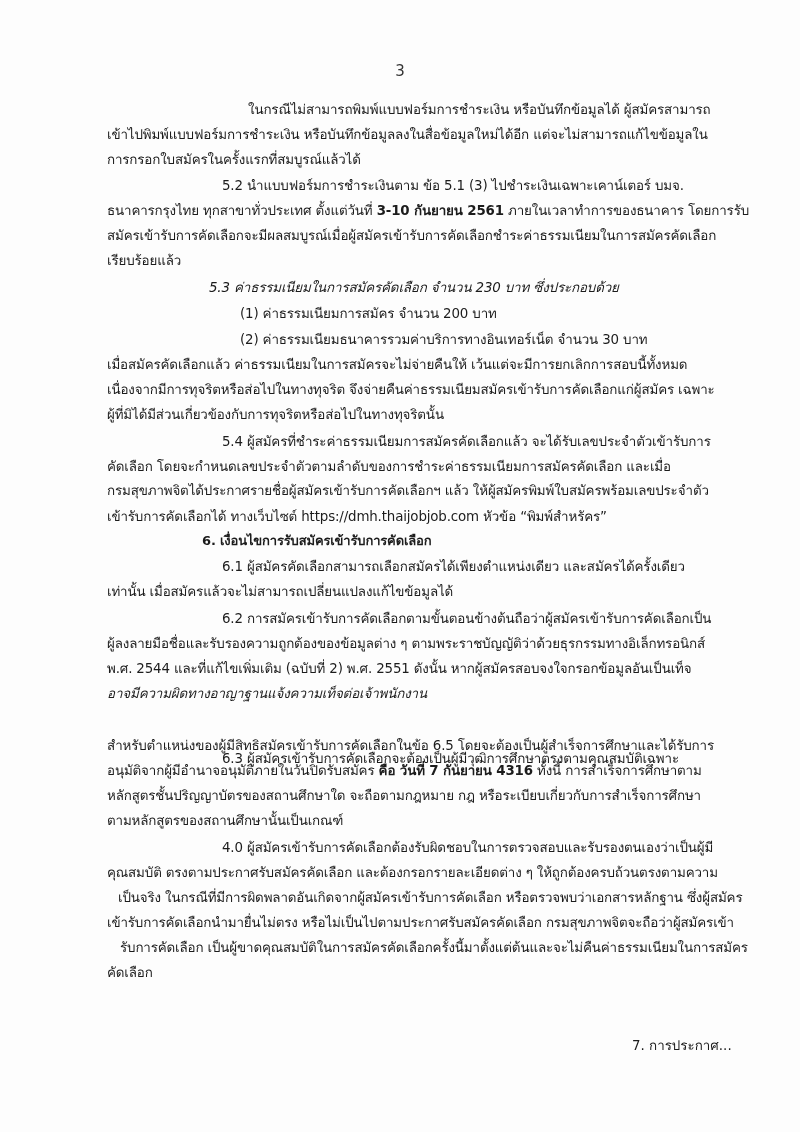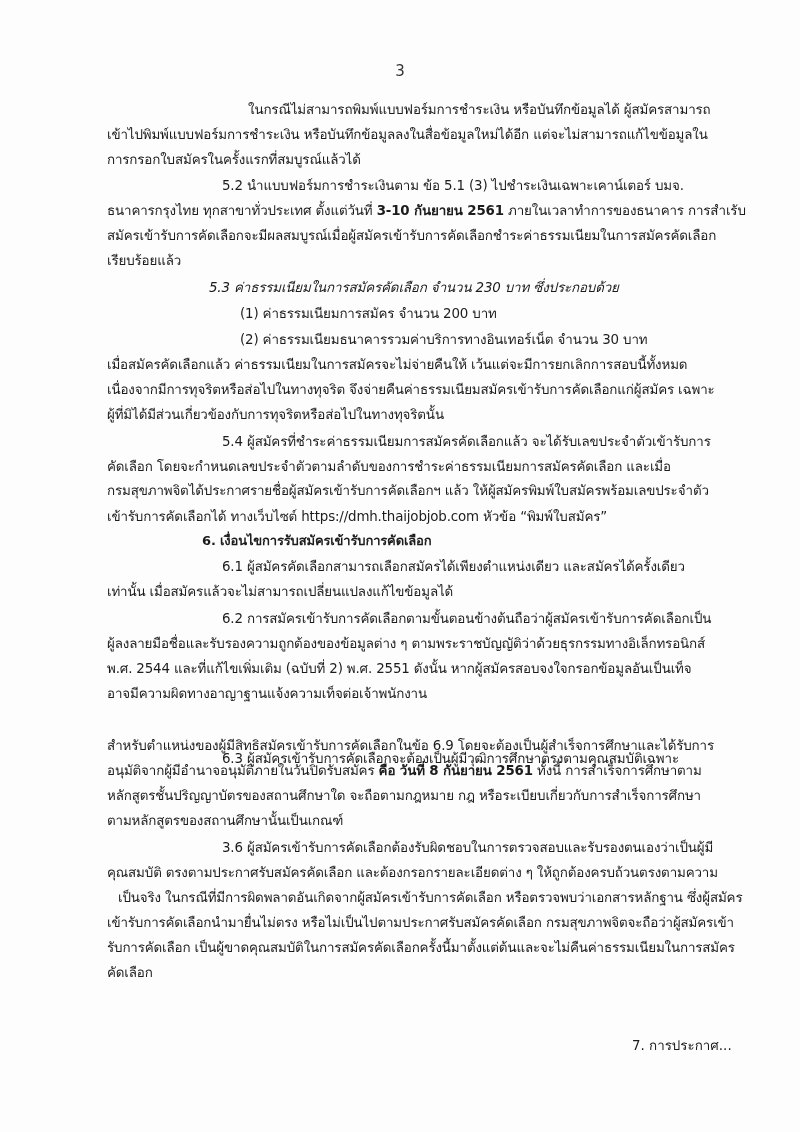--- a/index.html
+++ b/index.html
@@ -60,7 +60,7 @@
       <div class="line" style="left: 107px; top: 125px;"><span>เข้าไปพิมพ์แบบฟอร์มการชำระเงิน หรือบันทึกข้อมูลลงในสื่อข้อมูลใหม่ได้อีก แต่จะไม่สามารถแก้ไขข้อมูลใน</span></div>
       <div class="line" style="left: 107px; top: 150px;"><span>การกรอกใบสมัครในครั้งแรกที่สมบูรณ์แล้วได้</span></div>
       <div class="line" style="left: 222px; top: 176px;"><span>5.2 นำแบบฟอร์มการชำระเงินตาม ข้อ 5.1 (3) ไปชำระเงินเฉพาะเคาน์เตอร์ บมจ.</span></div>
-      <div class="line" style="left: 107px; top: 201px;"><span>ธนาคารกรุงไทย ทุกสาขาทั่วประเทศ ตั้งแต่วันที่ </span><span class="bold">3-10 กันยายน 2561</span><span> ภายในเวลาทำการของธนาคาร การสำเรับ</span></div>
+      <div class="line" style="left: 107px; top: 201px;"><span>ธนาคารกรุงไทย ทุกสาขาทั่วประเทศ ตั้งแต่วันที่ </span><span class="bold">3-10 กันยายน 2561</span><span> ภายในเวลาทำการของธนาคาร โดยการรับ</span></div>
       <div class="line" style="left: 107px; top: 226px;"><span>สมัครเข้ารับการคัดเลือกจะมีผลสมบูรณ์เมื่อผู้สมัครเข้ารับการคัดเลือกชำระค่าธรรมเนียมในการสมัครคัดเลือก</span></div>
       <div class="line" style="left: 107px; top: 251px;"><span>เรียบร้อยแล้ว</span></div>
       <div class="line" style="left: 209px; top: 278px; font-style: italic;"><span>5.3 ค่าธรรมเนียมในการสมัครคัดเลือก จำนวน 230 บาท ซึ่งประกอบด้วย</span></div>

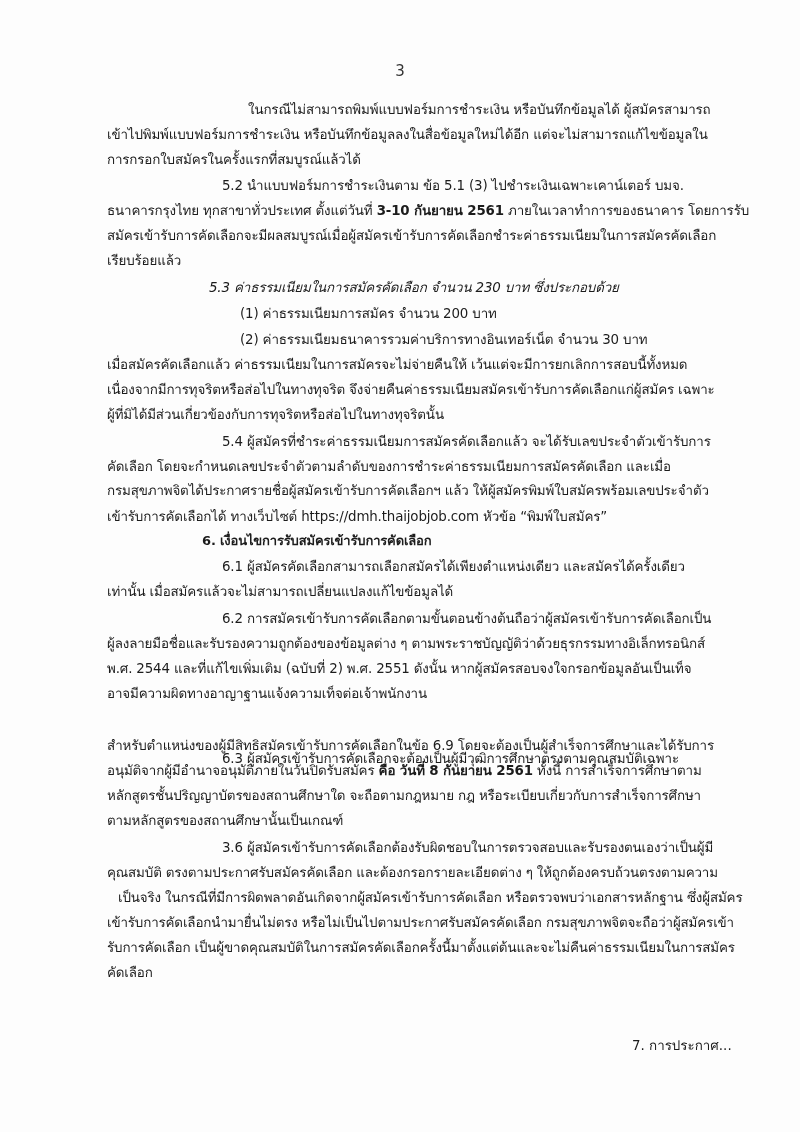--- a/index.html
+++ b/index.html
@@ -72,7 +72,7 @@
       <div class="line" style="left: 222px; top: 432px;"><span>5.4 ผู้สมัครที่ชำระค่าธรรมเนียมการสมัครคัดเลือกแล้ว จะได้รับเลขประจำตัวเข้ารับการ</span></div>
       <div class="line" style="left: 107px; top: 457px;"><span>คัดเลือก โดยจะกำหนดเลขประจำตัวตามลำดับของการชำระค่าธรรมเนียมการสมัครคัดเลือก และเมื่อ</span></div>
       <div class="line" style="left: 107px; top: 481px;"><span>กรมสุขภาพจิตได้ประกาศรายชื่อผู้สมัครเข้ารับการคัดเลือกฯ แล้ว ให้ผู้สมัครพิมพ์ใบสมัครพร้อมเลขประจำตัว</span></div>
-      <div class="line" style="left: 107px; top: 507px;"><span>เข้ารับการคัดเลือกได้ ทางเว็บไซต์ https://dmh.thaijobjob.com หัวข้อ “พิมพ์ใบสมัคร”</span></div>
+      <div class="line" style="left: 107px; top: 507px;"><span>เข้ารับการคัดเลือกได้ ทางเว็บไซต์ https://dmh.thaijobjob.com หัวข้อ “พิมพ์สำหรัคร”</span></div>
       <div class="line heading" style="left: 202px; top: 531px;"><span class="bold">6. เงื่อนไขการรับสมัครเข้ารับการคัดเลือก</span></div>
       <div class="line" style="left: 222px; top: 557px;"><span>6.1 ผู้สมัครคัดเลือกสามารถเลือกสมัครได้เพียงตำแหน่งเดียว และสมัครได้ครั้งเดียว</span></div>
       <div class="line" style="left: 107px; top: 582px;"><span>เท่านั้น เมื่อสมัครแล้วจะไม่สามารถเปลี่ยนแปลงแก้ไขข้อมูลได้</span></div>

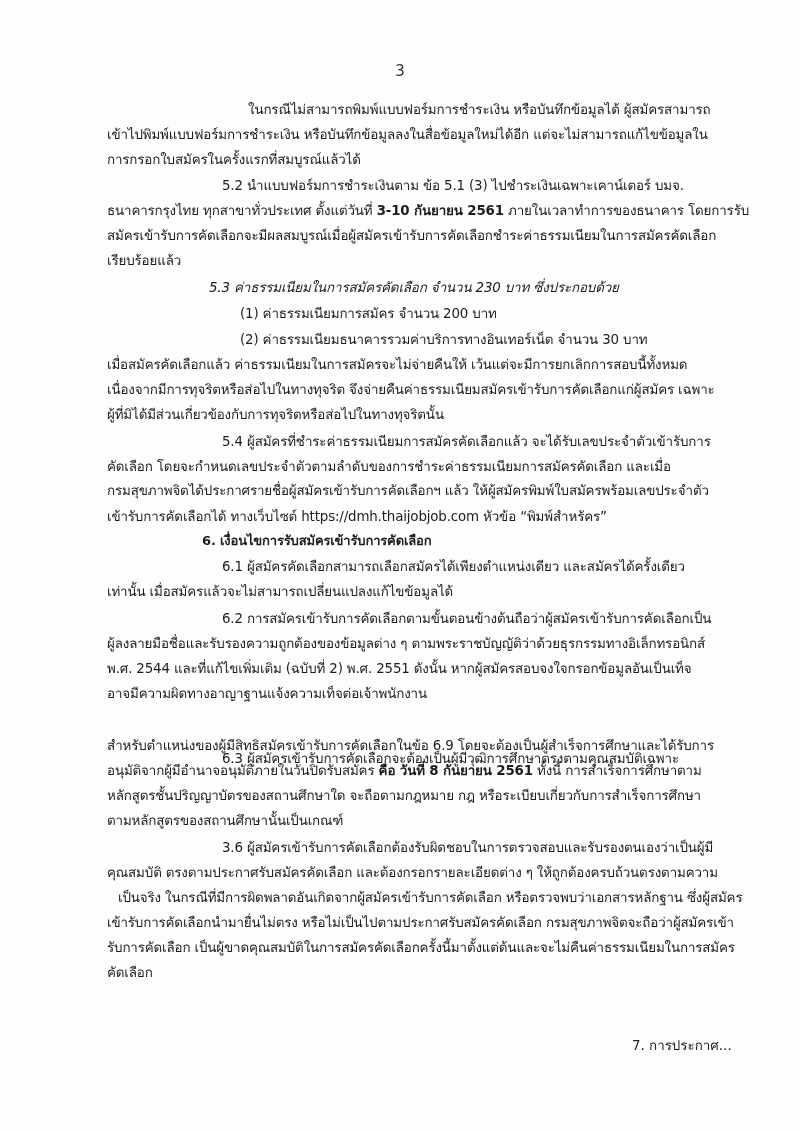--- a/index.html
+++ b/index.html
@@ -79,7 +79,7 @@
       <div class="line" style="left: 222px; top: 609px;"><span>6.2 การสมัครเข้ารับการคัดเลือกตามขั้นตอนข้างต้นถือว่าผู้สมัครเข้ารับการคัดเลือกเป็น</span></div>
       <div class="line" style="left: 107px; top: 634px;"><span>ผู้ลงลายมือชื่อและรับรองความถูกต้องของข้อมูลต่าง ๆ ตามพระราชบัญญัติว่าด้วยธุรกรรมทางอิเล็กทรอนิกส์</span></div>
       <div class="line" style="left: 107px; top: 659px;"><span>พ.ศ. 2544 และที่แก้ไขเพิ่มเติม (ฉบับที่ 2) พ.ศ. 2551 ดังนั้น หากผู้สมัครสอบจงใจกรอกข้อมูลอันเป็นเท็จ</span></div>
-      <div class="line" style="left: 107px; top: 684px;"><span>อาจมีความผิดทางอาญาฐานแจ้งความเท็จต่อเจ้าพนักงาน</span></div>
+      <div class="line" style="left: 107px; top: 684px; font-style: italic;"><span>อาจมีความผิดทางอาญาฐานแจ้งความเท็จต่อเจ้าพนักงาน</span></div>
       <div class="line" style="left: 222px; top: 743px; margin-top: 6px;"><span>6.3 ผู้สมัครเข้ารับการคัดเลือกจะต้องเป็นผู้มีวุฒิการศึกษาตรงตามคุณสมบัติเฉพาะ</span></div>
       <div class="line" style="left: 107px; top: 736px;"><span>สำหรับตำแหน่งของผู้มีสิทธิสมัครเข้ารับการคัดเลือกในข้อ 6.9 โดยจะต้องเป็นผู้สำเร็จการศึกษาและได้รับการ</span></div>
       <div class="line" style="left: 107px; top: 761px;"><span>อนุมัติจากผู้มีอำนาจอนุมัติภายในวันปิดรับสมัคร </span><span class="bold">คือ วันที่ 8 กันยายน 2561</span><span> ทั้งนี้ การสำเร็จการศึกษาตาม</span></div>

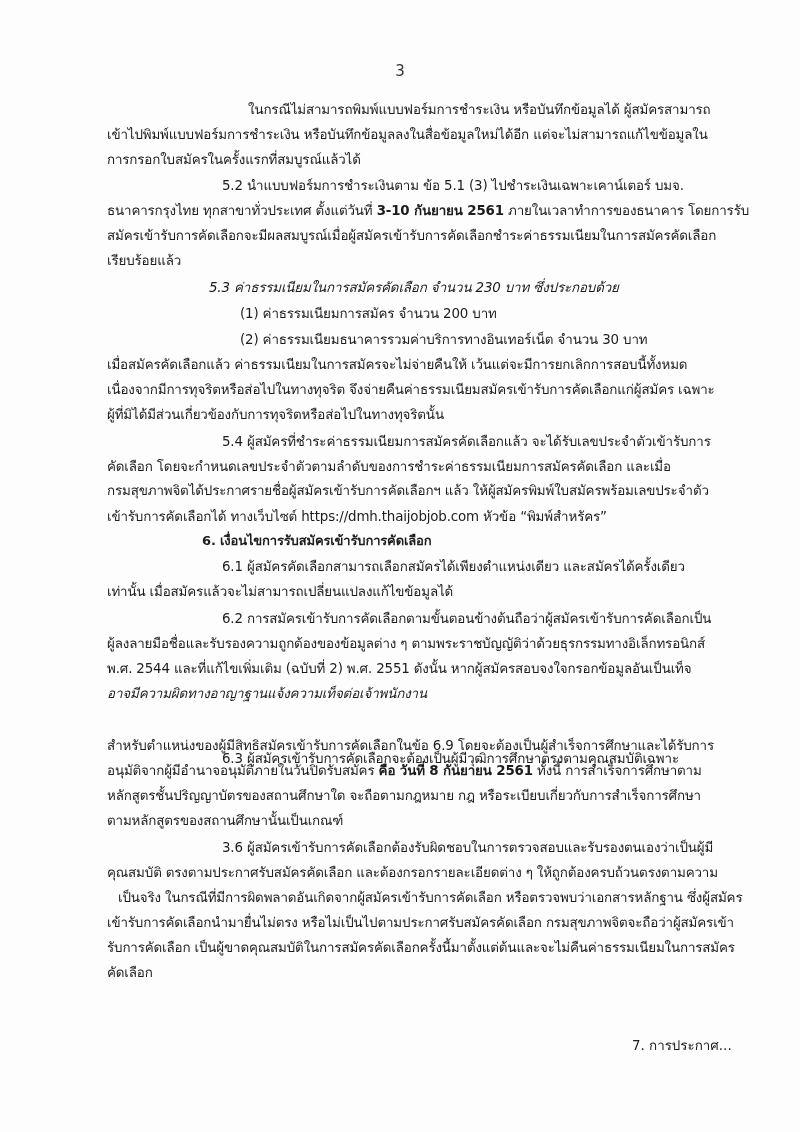--- a/index.html
+++ b/index.html
@@ -81,7 +81,7 @@
       <div class="line" style="left: 107px; top: 659px;"><span>พ.ศ. 2544 และที่แก้ไขเพิ่มเติม (ฉบับที่ 2) พ.ศ. 2551 ดังนั้น หากผู้สมัครสอบจงใจกรอกข้อมูลอันเป็นเท็จ</span></div>
       <div class="line" style="left: 107px; top: 684px; font-style: italic;"><span>อาจมีความผิดทางอาญาฐานแจ้งความเท็จต่อเจ้าพนักงาน</span></div>
       <div class="line" style="left: 222px; top: 743px; margin-top: 6px;"><span>6.3 ผู้สมัครเข้ารับการคัดเลือกจะต้องเป็นผู้มีวุฒิการศึกษาตรงตามคุณสมบัติเฉพาะ</span></div>
-      <div class="line" style="left: 107px; top: 736px;"><span>สำหรับตำแหน่งของผู้มีสิทธิสมัครเข้ารับการคัดเลือกในข้อ 6.9 โดยจะต้องเป็นผู้สำเร็จการศึกษาและได้รับการ</span></div>
+      <div class="line" style="left: 107px; top: 736px;"><span>สำหรับตำแหน่งของผู้มีสิทธิสมัครเข้ารับการคัดเลือกในข้อ 6.5 โดยจะต้องเป็นผู้สำเร็จการศึกษาและได้รับการ</span></div>
       <div class="line" style="left: 107px; top: 761px;"><span>อนุมัติจากผู้มีอำนาจอนุมัติภายในวันปิดรับสมัคร </span><span class="bold">คือ วันที่ 8 กันยายน 2561</span><span> ทั้งนี้ การสำเร็จการศึกษาตาม</span></div>
       <div class="line" style="left: 107px; top: 786px;"><span>หลักสูตรชั้นปริญญาบัตรของสถานศึกษาใด จะถือตามกฎหมาย กฎ หรือระเบียบเกี่ยวกับการสำเร็จการศึกษา</span></div>
       <div class="line" style="left: 107px; top: 811px;"><span>ตามหลักสูตรของสถานศึกษานั้นเป็นเกณฑ์</span></div>

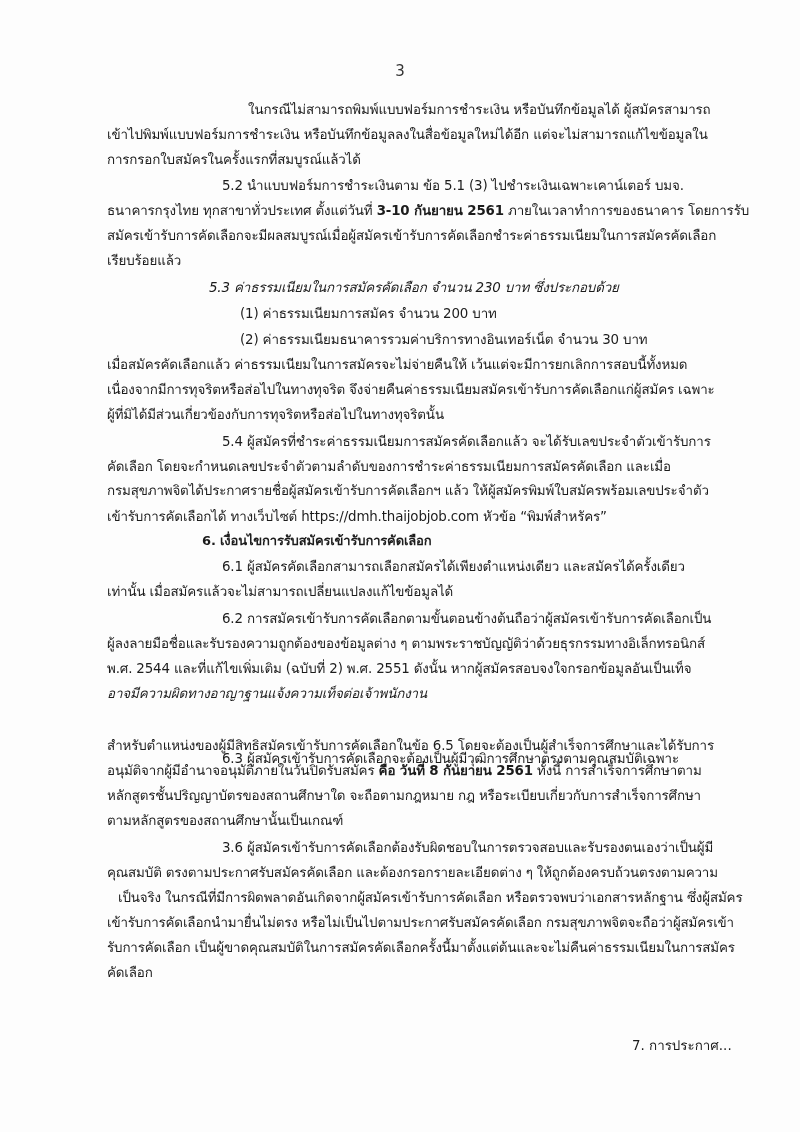--- a/index.html
+++ b/index.html
@@ -82,7 +82,7 @@
       <div class="line" style="left: 107px; top: 684px; font-style: italic;"><span>อาจมีความผิดทางอาญาฐานแจ้งความเท็จต่อเจ้าพนักงาน</span></div>
       <div class="line" style="left: 222px; top: 743px; margin-top: 6px;"><span>6.3 ผู้สมัครเข้ารับการคัดเลือกจะต้องเป็นผู้มีวุฒิการศึกษาตรงตามคุณสมบัติเฉพาะ</span></div>
       <div class="line" style="left: 107px; top: 736px;"><span>สำหรับตำแหน่งของผู้มีสิทธิสมัครเข้ารับการคัดเลือกในข้อ 6.5 โดยจะต้องเป็นผู้สำเร็จการศึกษาและได้รับการ</span></div>
-      <div class="line" style="left: 107px; top: 761px;"><span>อนุมัติจากผู้มีอำนาจอนุมัติภายในวันปิดรับสมัคร </span><span class="bold">คือ วันที่ 8 กันยายน 2561</span><span> ทั้งนี้ การสำเร็จการศึกษาตาม</span></div>
+      <div class="line" style="left: 107px; top: 761px;"><span>อนุมัติจากผู้มีอำนาจอนุมัติภายในวันปิดรับสมัคร </span><span class="bold">คือ วันที่ 7 กันยายน 4316</span><span> ทั้งนี้ การสำเร็จการศึกษาตาม</span></div>
       <div class="line" style="left: 107px; top: 786px;"><span>หลักสูตรชั้นปริญญาบัตรของสถานศึกษาใด จะถือตามกฎหมาย กฎ หรือระเบียบเกี่ยวกับการสำเร็จการศึกษา</span></div>
       <div class="line" style="left: 107px; top: 811px;"><span>ตามหลักสูตรของสถานศึกษานั้นเป็นเกณฑ์</span></div>
       <div class="line" style="left: 222px; top: 838px;"><span>3.6 ผู้สมัครเข้ารับการคัดเลือกต้องรับผิดชอบในการตรวจสอบและรับรองตนเองว่าเป็นผู้มี</span></div>

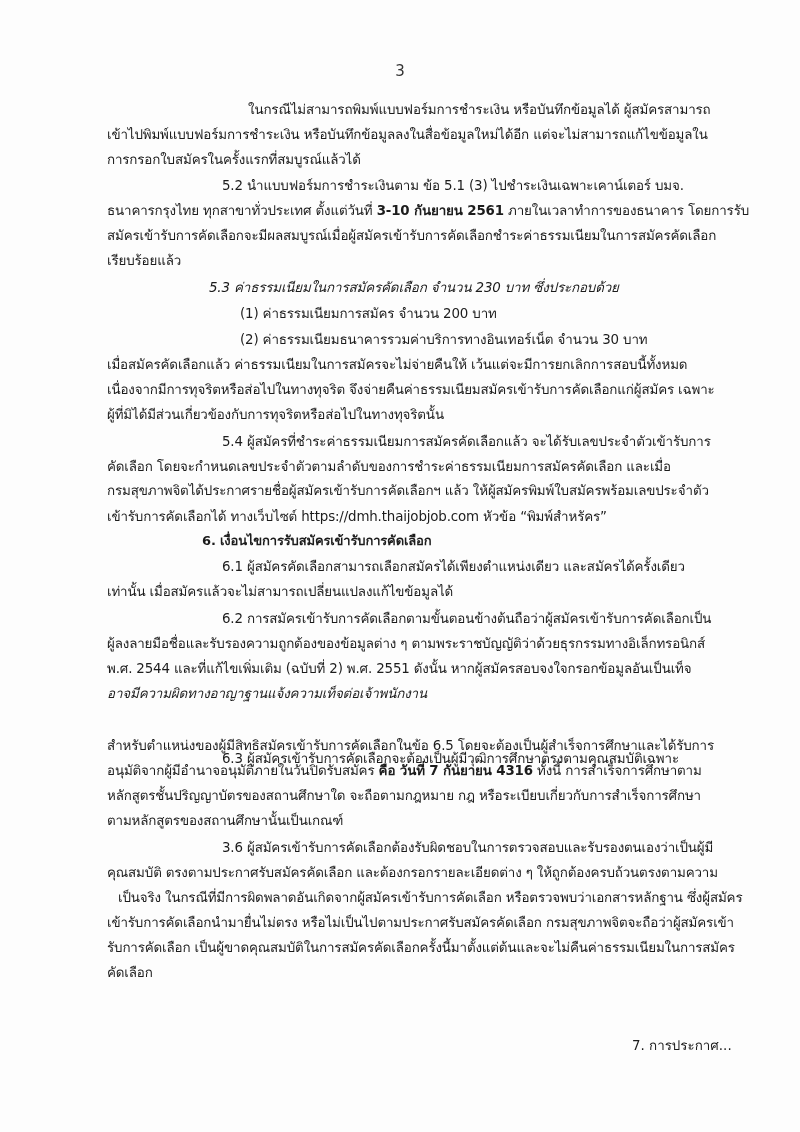--- a/index.html
+++ b/index.html
@@ -85,7 +85,7 @@
       <div class="line" style="left: 107px; top: 761px;"><span>อนุมัติจากผู้มีอำนาจอนุมัติภายในวันปิดรับสมัคร </span><span class="bold">คือ วันที่ 7 กันยายน 4316</span><span> ทั้งนี้ การสำเร็จการศึกษาตาม</span></div>
       <div class="line" style="left: 107px; top: 786px;"><span>หลักสูตรชั้นปริญญาบัตรของสถานศึกษาใด จะถือตามกฎหมาย กฎ หรือระเบียบเกี่ยวกับการสำเร็จการศึกษา</span></div>
       <div class="line" style="left: 107px; top: 811px;"><span>ตามหลักสูตรของสถานศึกษานั้นเป็นเกณฑ์</span></div>
-      <div class="line" style="left: 222px; top: 838px;"><span>3.6 ผู้สมัครเข้ารับการคัดเลือกต้องรับผิดชอบในการตรวจสอบและรับรองตนเองว่าเป็นผู้มี</span></div>
+      <div class="line" style="left: 222px; top: 838px;"><span>4.0 ผู้สมัครเข้ารับการคัดเลือกต้องรับผิดชอบในการตรวจสอบและรับรองตนเองว่าเป็นผู้มี</span></div>
       <div class="line" style="left: 107px; top: 863px;"><span>คุณสมบัติ ตรงตามประกาศรับสมัครคัดเลือก และต้องกรอกรายละเอียดต่าง ๆ ให้ถูกต้องครบถ้วนตรงตามความ</span></div>
       <div class="line" style="left: 118px; top: 888px; text-align: center;"><span>เป็นจริง ในกรณีที่มีการผิดพลาดอันเกิดจากผู้สมัครเข้ารับการคัดเลือก หรือตรวจพบว่าเอกสารหลักฐาน ซึ่งผู้สมัคร</span></div>
       <div class="line" style="left: 107px; top: 913px;"><span>เข้ารับการคัดเลือกนำมายื่นไม่ตรง หรือไม่เป็นไปตามประกาศรับสมัครคัดเลือก กรมสุขภาพจิตจะถือว่าผู้สมัครเข้า</span></div>

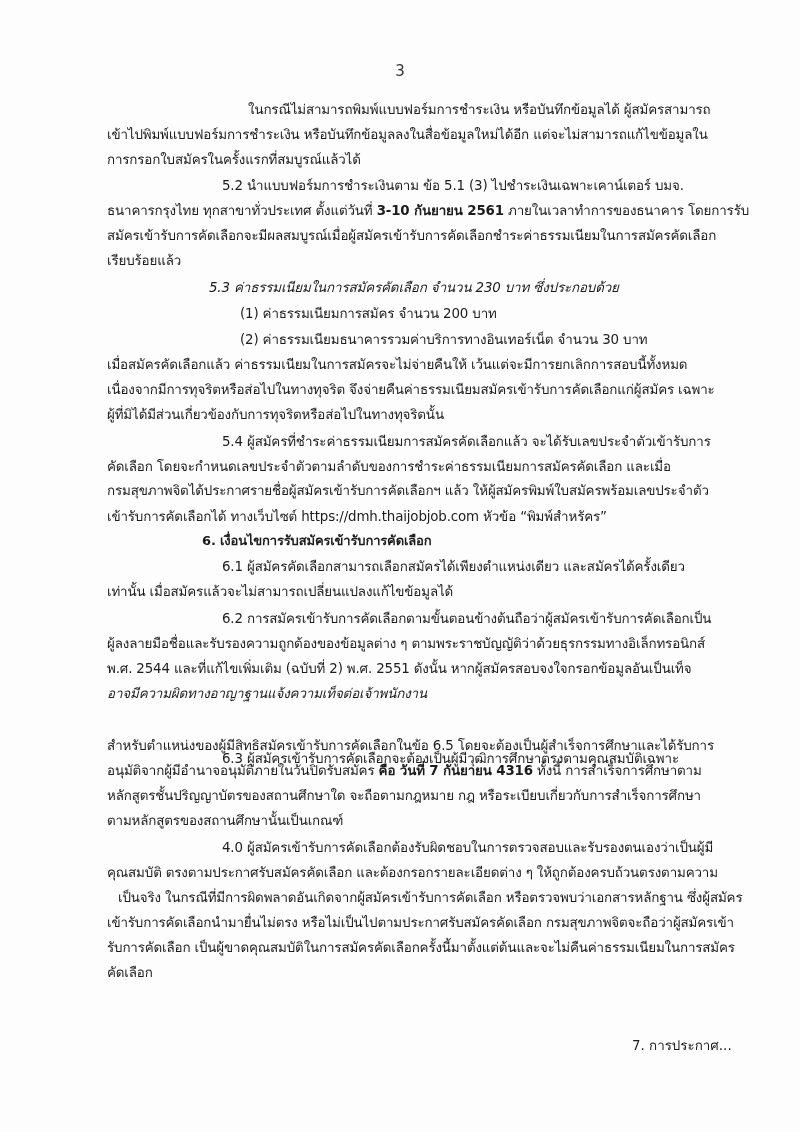--- a/index.html
+++ b/index.html
@@ -89,7 +89,7 @@
       <div class="line" style="left: 107px; top: 863px;"><span>คุณสมบัติ ตรงตามประกาศรับสมัครคัดเลือก และต้องกรอกรายละเอียดต่าง ๆ ให้ถูกต้องครบถ้วนตรงตามความ</span></div>
       <div class="line" style="left: 118px; top: 888px; text-align: center;"><span>เป็นจริง ในกรณีที่มีการผิดพลาดอันเกิดจากผู้สมัครเข้ารับการคัดเลือก หรือตรวจพบว่าเอกสารหลักฐาน ซึ่งผู้สมัคร</span></div>
       <div class="line" style="left: 107px; top: 913px;"><span>เข้ารับการคัดเลือกนำมายื่นไม่ตรง หรือไม่เป็นไปตามประกาศรับสมัครคัดเลือก กรมสุขภาพจิตจะถือว่าผู้สมัครเข้า</span></div>
-      <div class="line" style="left: 107px; top: 938px;"><span>รับการคัดเลือก เป็นผู้ขาดคุณสมบัติในการสมัครคัดเลือกครั้งนี้มาตั้งแต่ต้นและจะไม่คืนค่าธรรมเนียมในการสมัคร</span></div>
+      <div class="line" style="left: 120px; top: 938px;"><span>รับการคัดเลือก เป็นผู้ขาดคุณสมบัติในการสมัครคัดเลือกครั้งนี้มาตั้งแต่ต้นและจะไม่คืนค่าธรรมเนียมในการสมัคร</span></div>
       <div class="line" style="left: 107px; top: 963px;"><span>คัดเลือก</span></div>
     </div>
   <div class="footer-next">7. การประกาศ...</div>

